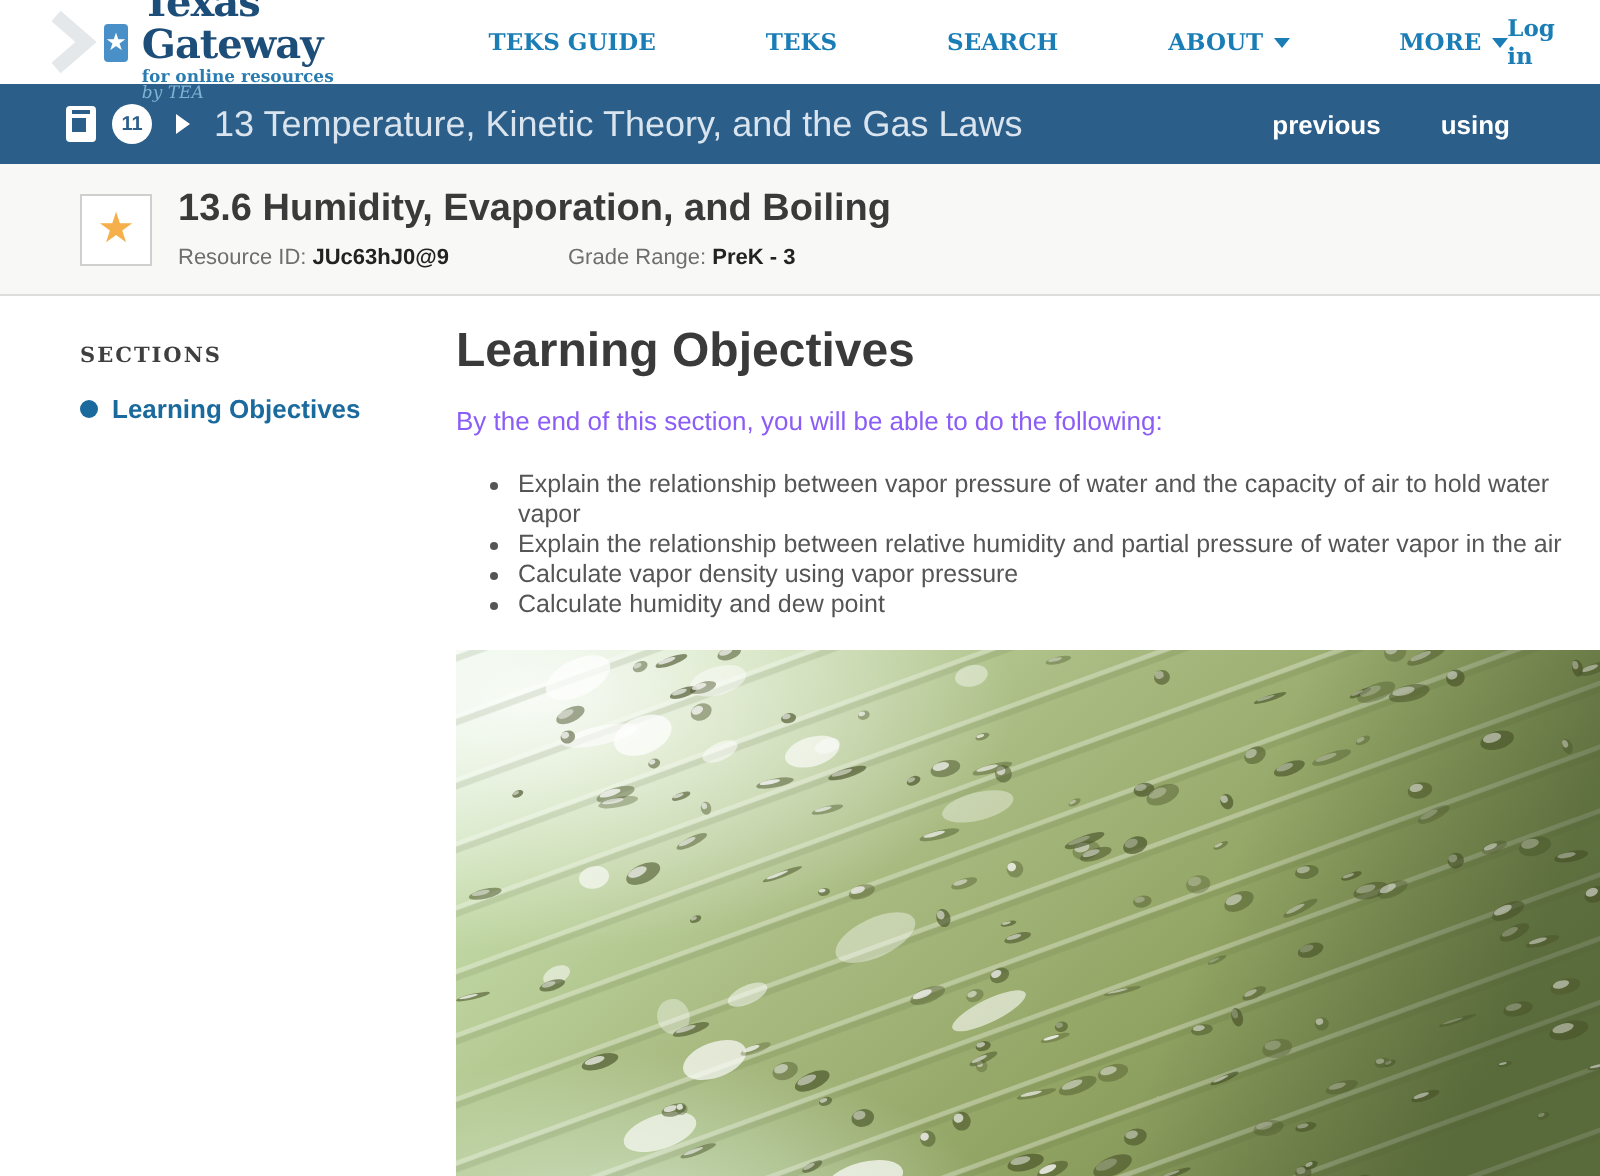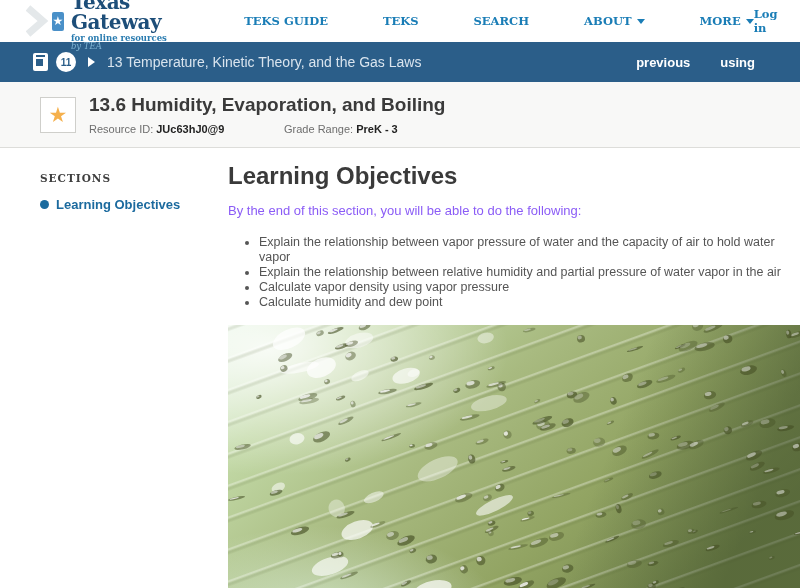--- a/index.html
+++ b/index.html
@@ -29,7 +29,7 @@
   .journal-icon::after { content:""; position:absolute; left:3px; top:6px; width:7px; height:7px; background:#2b5e89; }
   .chapter-circle { width:20px; height:20px; background:#fff; border-radius:50%; color:#2b5e89; font-size:10px; font-weight:bold; display:flex; align-items:center; justify-content:center; margin-right:12px; cursor:pointer; }
   .crumb-caret { width:0; height:0; border-top:5px solid transparent; border-bottom:5px solid transparent; border-left:7px solid #ffffff; margin-right:12px; }
-  .crumb-title { color:#d9e4ee; font-size:14px; cursor:pointer; }
+  .crumb-title { color:#d9e4ee; font-size:18px; cursor:pointer; }
   .crumb-nav { margin-left:auto; display:flex; gap:30px; }
   .crumb-nav span { color:#ffffff; font-weight:bold; font-size:13px; cursor:pointer; }
 

